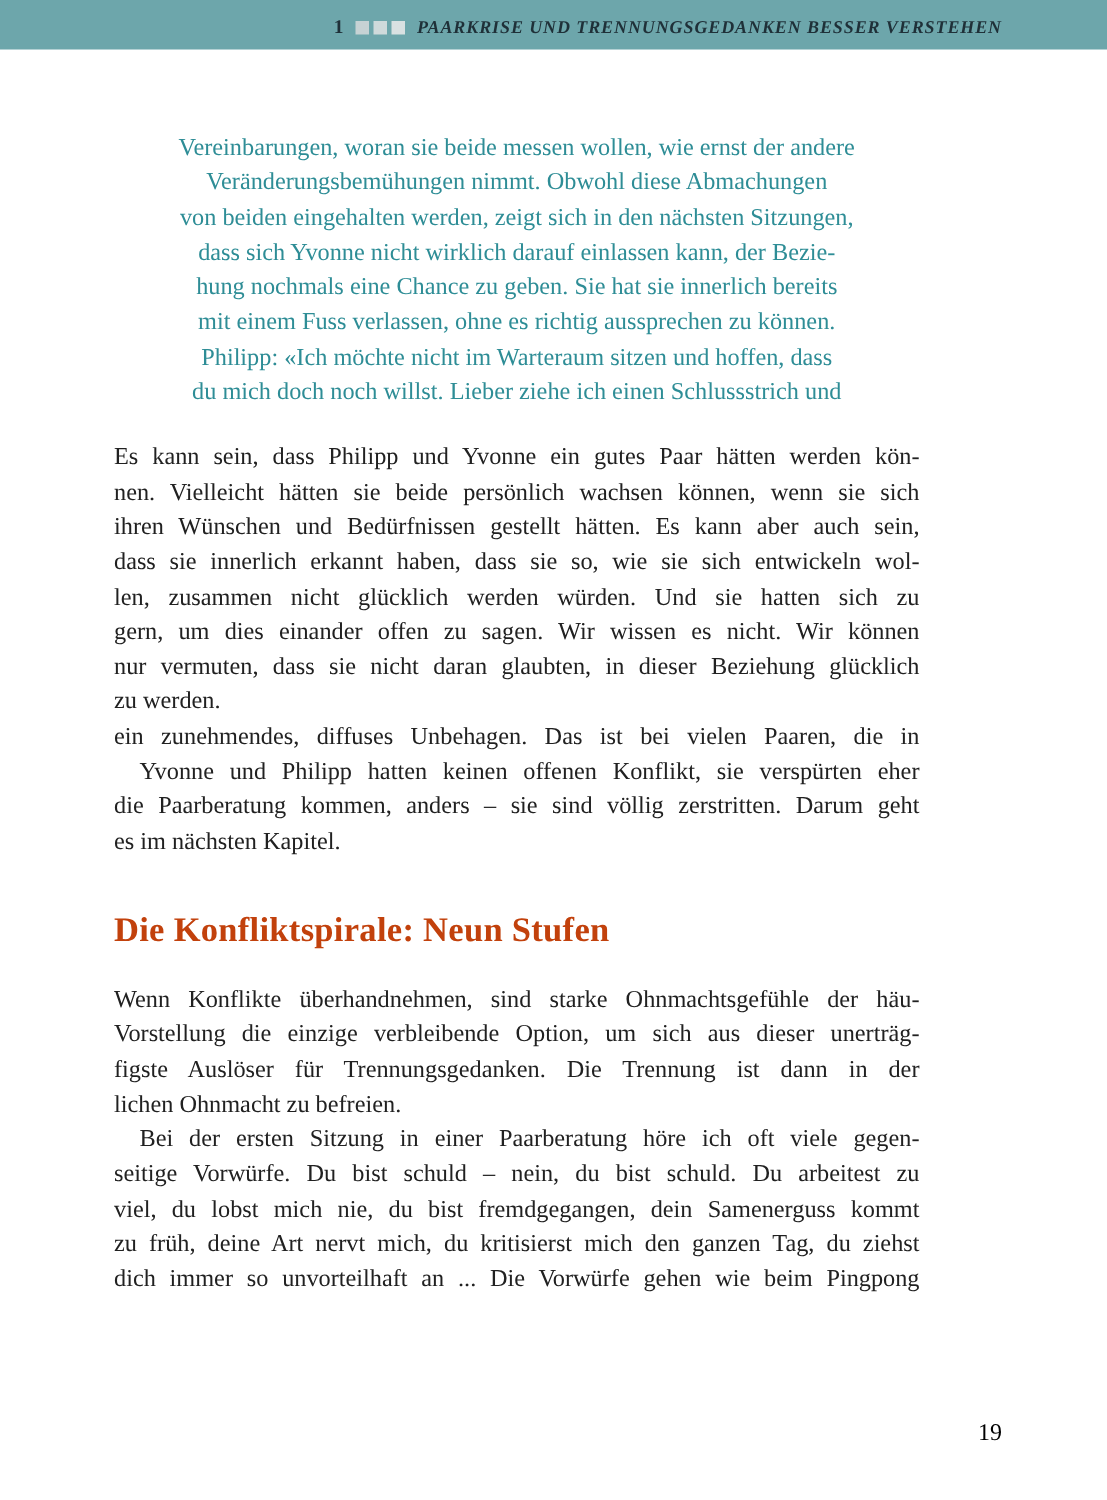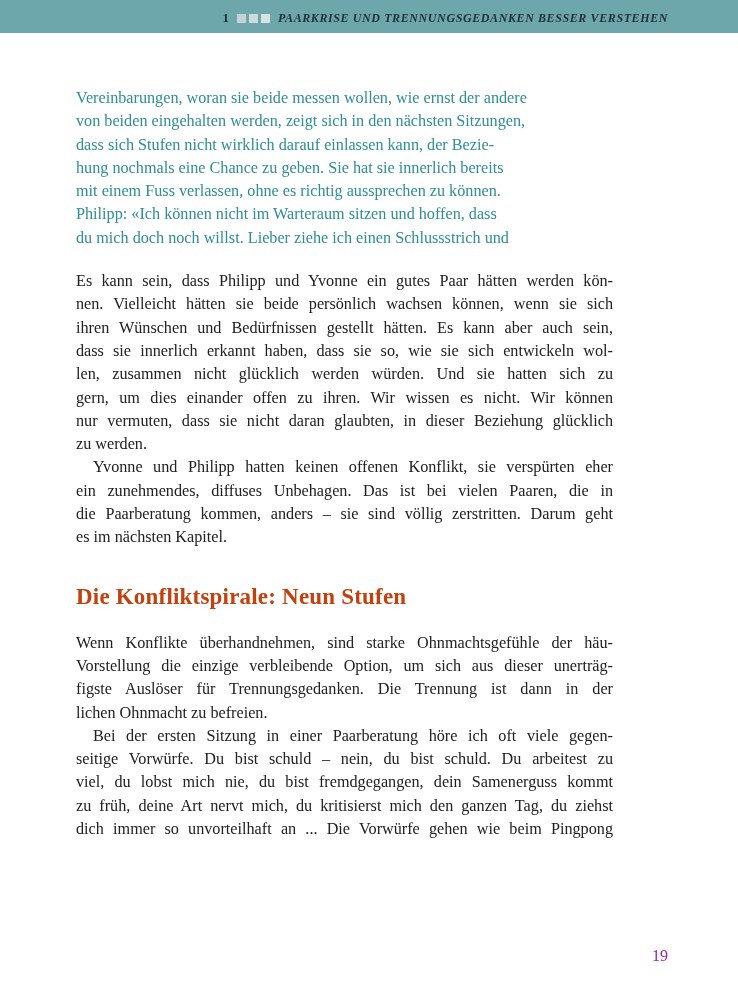--- a/index.html
+++ b/index.html
@@ -58,7 +58,7 @@
   .j  { text-align: justify; text-align-last: justify; }
   .ind { text-indent: 17px; }
 
-  .lead { margin-bottom: 20px; }
+  .lead { margin-bottom: 20px; text-align: center; }
 
   .heading {
     margin-top: 32px;

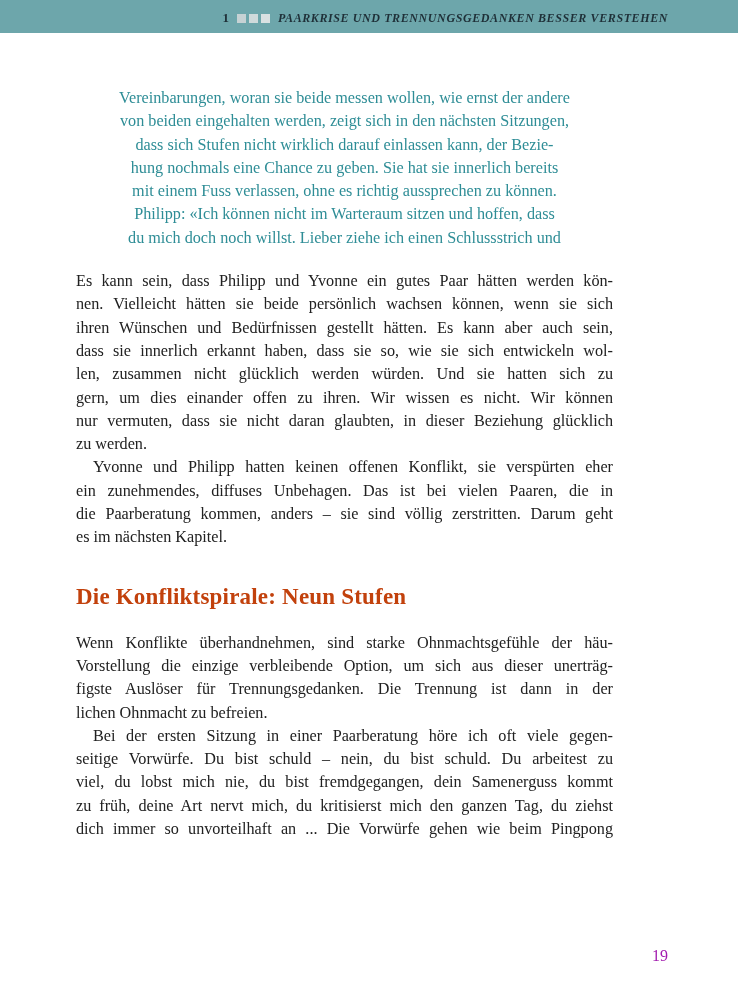--- a/index.html
+++ b/index.html
@@ -98,6 +98,7 @@
 
     <section class="lead" style="color: rgb(46, 141, 150);">
       <div class="ln">Vereinbarungen, woran sie beide messen wollen, wie ernst der andere</div>
+      <div class="ln">Veränderungsbemühungen nimmt. Obwohl diese Abmachungen</div>
       <div class="ln">von beiden eingehalten werden, zeigt sich in den nächsten Sitzungen,</div>
       <div class="ln">dass sich Stufen nicht wirklich darauf einlassen kann, der Bezie-</div>
       <div class="ln">hung nochmals eine Chance zu geben. Sie hat sie innerlich bereits</div>

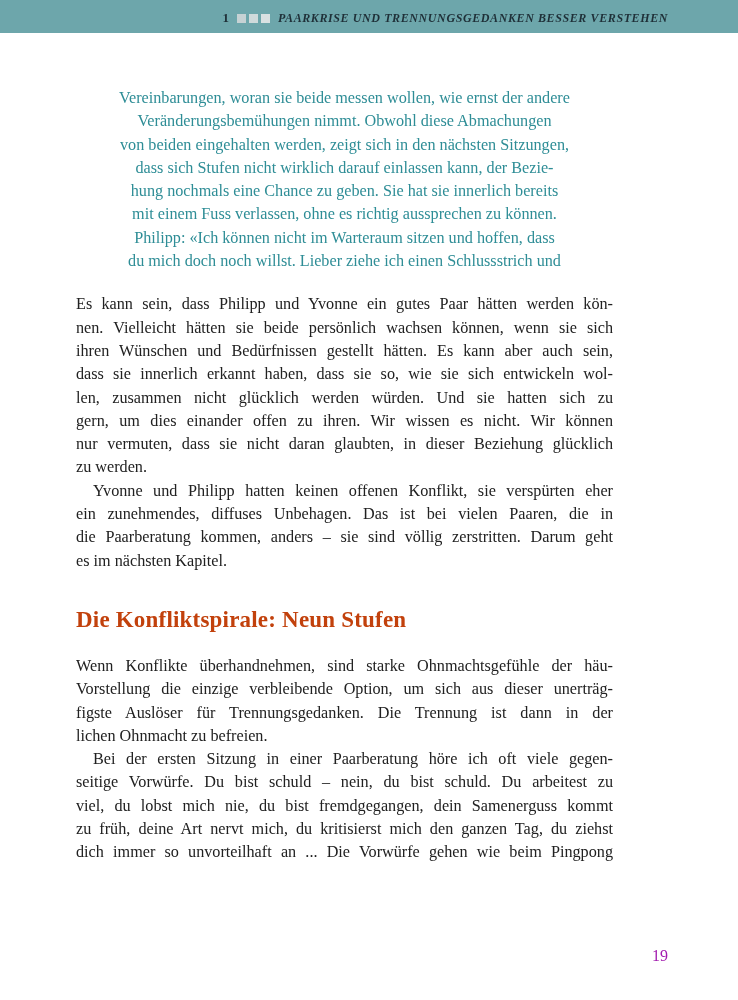--- a/index.html
+++ b/index.html
@@ -100,7 +100,7 @@
       <div class="ln">Vereinbarungen, woran sie beide messen wollen, wie ernst der andere</div>
       <div class="ln">Veränderungsbemühungen nimmt. Obwohl diese Abmachungen</div>
       <div class="ln">von beiden eingehalten werden, zeigt sich in den nächsten Sitzungen,</div>
-      <div class="ln">dass sich Stufen nicht wirklich darauf einlassen kann, der Bezie-</div>
+      <div class="ln">dass sich Yvonne nicht wirklich darauf einlassen kann, der Bezie-</div>
       <div class="ln">hung nochmals eine Chance zu geben. Sie hat sie innerlich bereits</div>
       <div class="ln">mit einem Fuss verlassen, ohne es richtig aussprechen zu können.</div>
       <div class="ln">Philipp: «Ich können nicht im Warteraum sitzen und hoffen, dass</div>

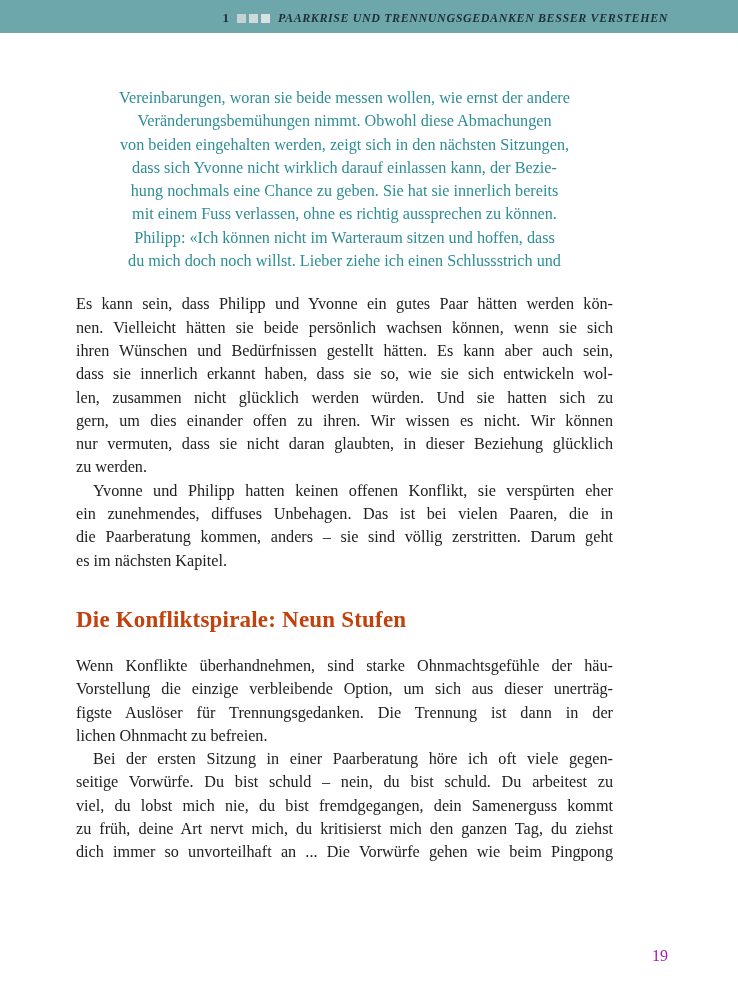--- a/index.html
+++ b/index.html
@@ -103,7 +103,7 @@
       <div class="ln">dass sich Yvonne nicht wirklich darauf einlassen kann, der Bezie-</div>
       <div class="ln">hung nochmals eine Chance zu geben. Sie hat sie innerlich bereits</div>
       <div class="ln">mit einem Fuss verlassen, ohne es richtig aussprechen zu können.</div>
-      <div class="ln">Philipp: «Ich können nicht im Warteraum sitzen und hoffen, dass</div>
+      <div class="ln">Philipp: «Ich möchte nicht im Warteraum sitzen und hoffen, dass</div>
       <div class="ln">du mich doch noch willst. Lieber ziehe ich einen Schlussstrich und</div>
     </section>
 

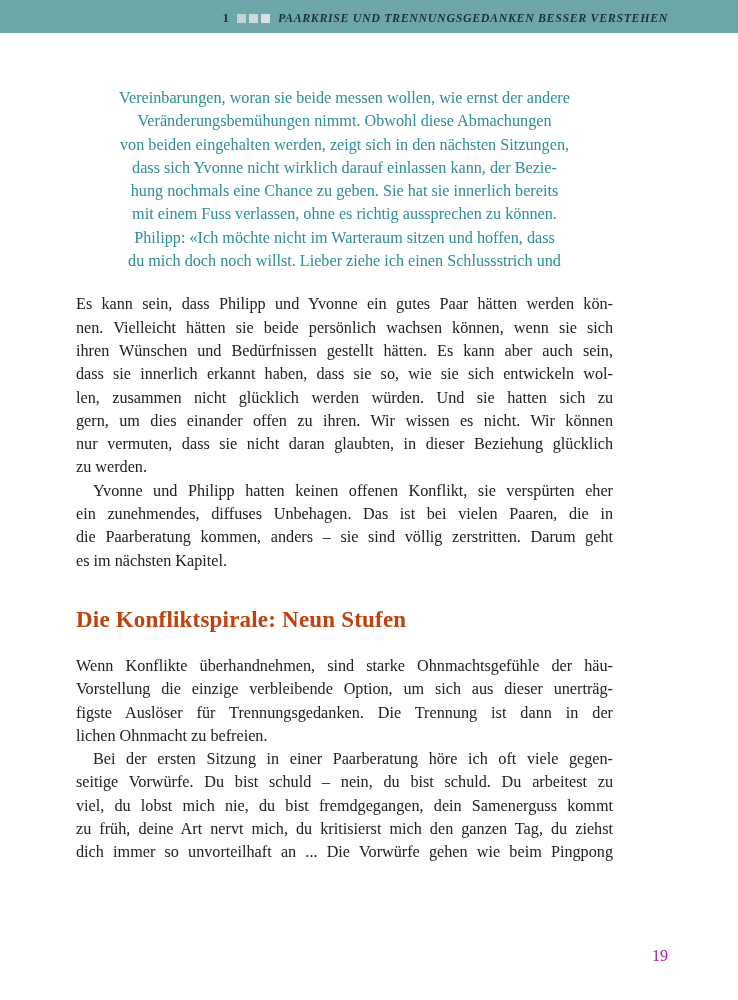--- a/index.html
+++ b/index.html
@@ -113,7 +113,7 @@
       <div class="ln j">ihren Wünschen und Bedürfnissen gestellt hätten. Es kann aber auch sein,</div>
       <div class="ln j">dass sie innerlich erkannt haben, dass sie so, wie sie sich entwickeln wol-</div>
       <div class="ln j">len, zusammen nicht glücklich werden würden. Und sie hatten sich zu</div>
-      <div class="ln j">gern, um dies einander offen zu ihren. Wir wissen es nicht. Wir können</div>
+      <div class="ln j">gern, um dies einander offen zu sagen. Wir wissen es nicht. Wir können</div>
       <div class="ln j">nur vermuten, dass sie nicht daran glaubten, in dieser Beziehung glücklich</div>
       <div class="ln">zu werden.</div>
     </section>

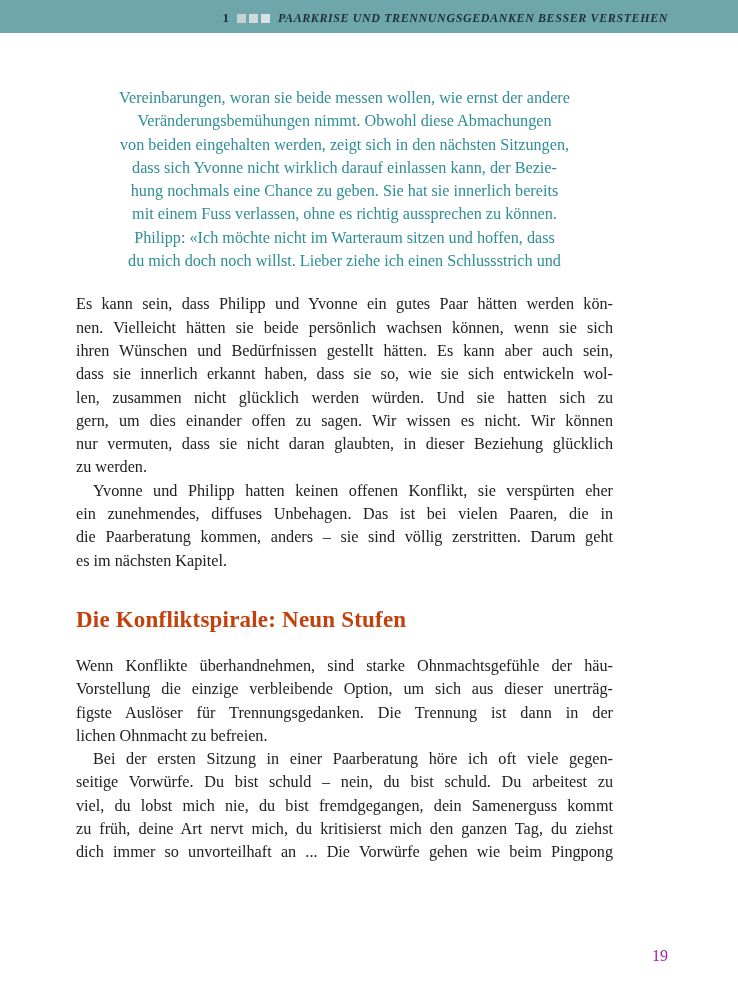--- a/index.html
+++ b/index.html
@@ -119,8 +119,8 @@
     </section>
 
     <section class="para">
+      <div class="ln j">ein zunehmendes, diffuses Unbehagen. Das ist bei vielen Paaren, die in</div>
       <div class="ln j ind">Yvonne und Philipp hatten keinen offenen Konflikt, sie verspürten eher</div>
-      <div class="ln j">ein zunehmendes, diffuses Unbehagen. Das ist bei vielen Paaren, die in</div>
       <div class="ln j">die Paarberatung kommen, anders – sie sind völlig zerstritten. Darum geht</div>
       <div class="ln">es im nächsten Kapitel.</div>
     </section>

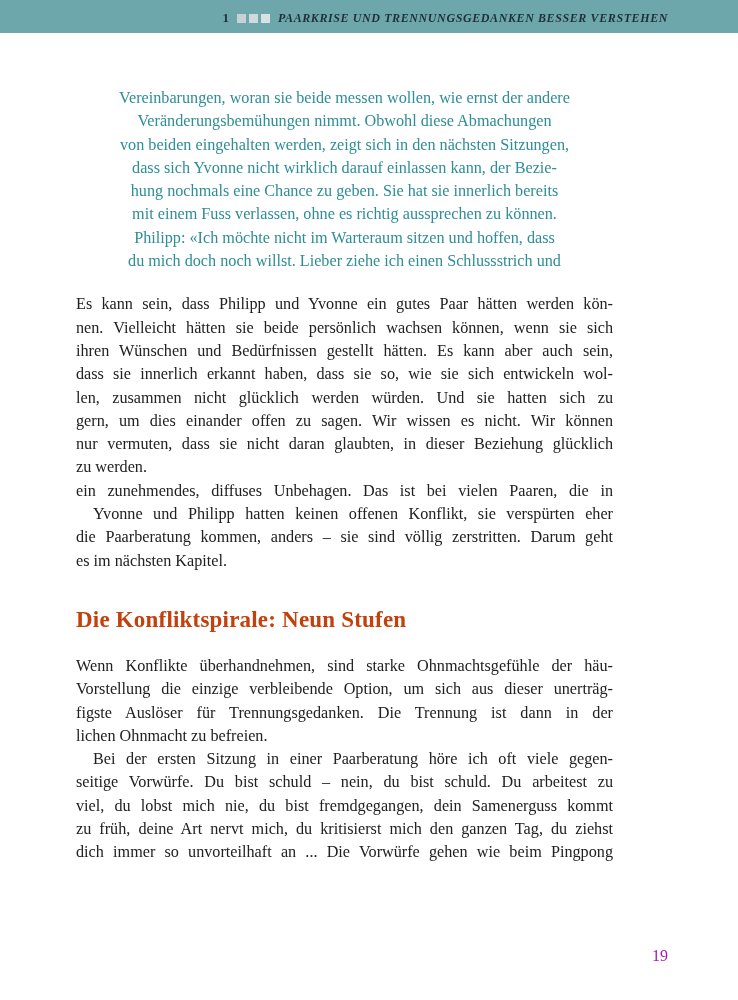--- a/index.html
+++ b/index.html
@@ -76,7 +76,7 @@
     top: 947px;
     right: 70px;
     font-size: 16px;
-    color: #a21caf;
+    color: #000000;
   }
 </style>
 </head>

